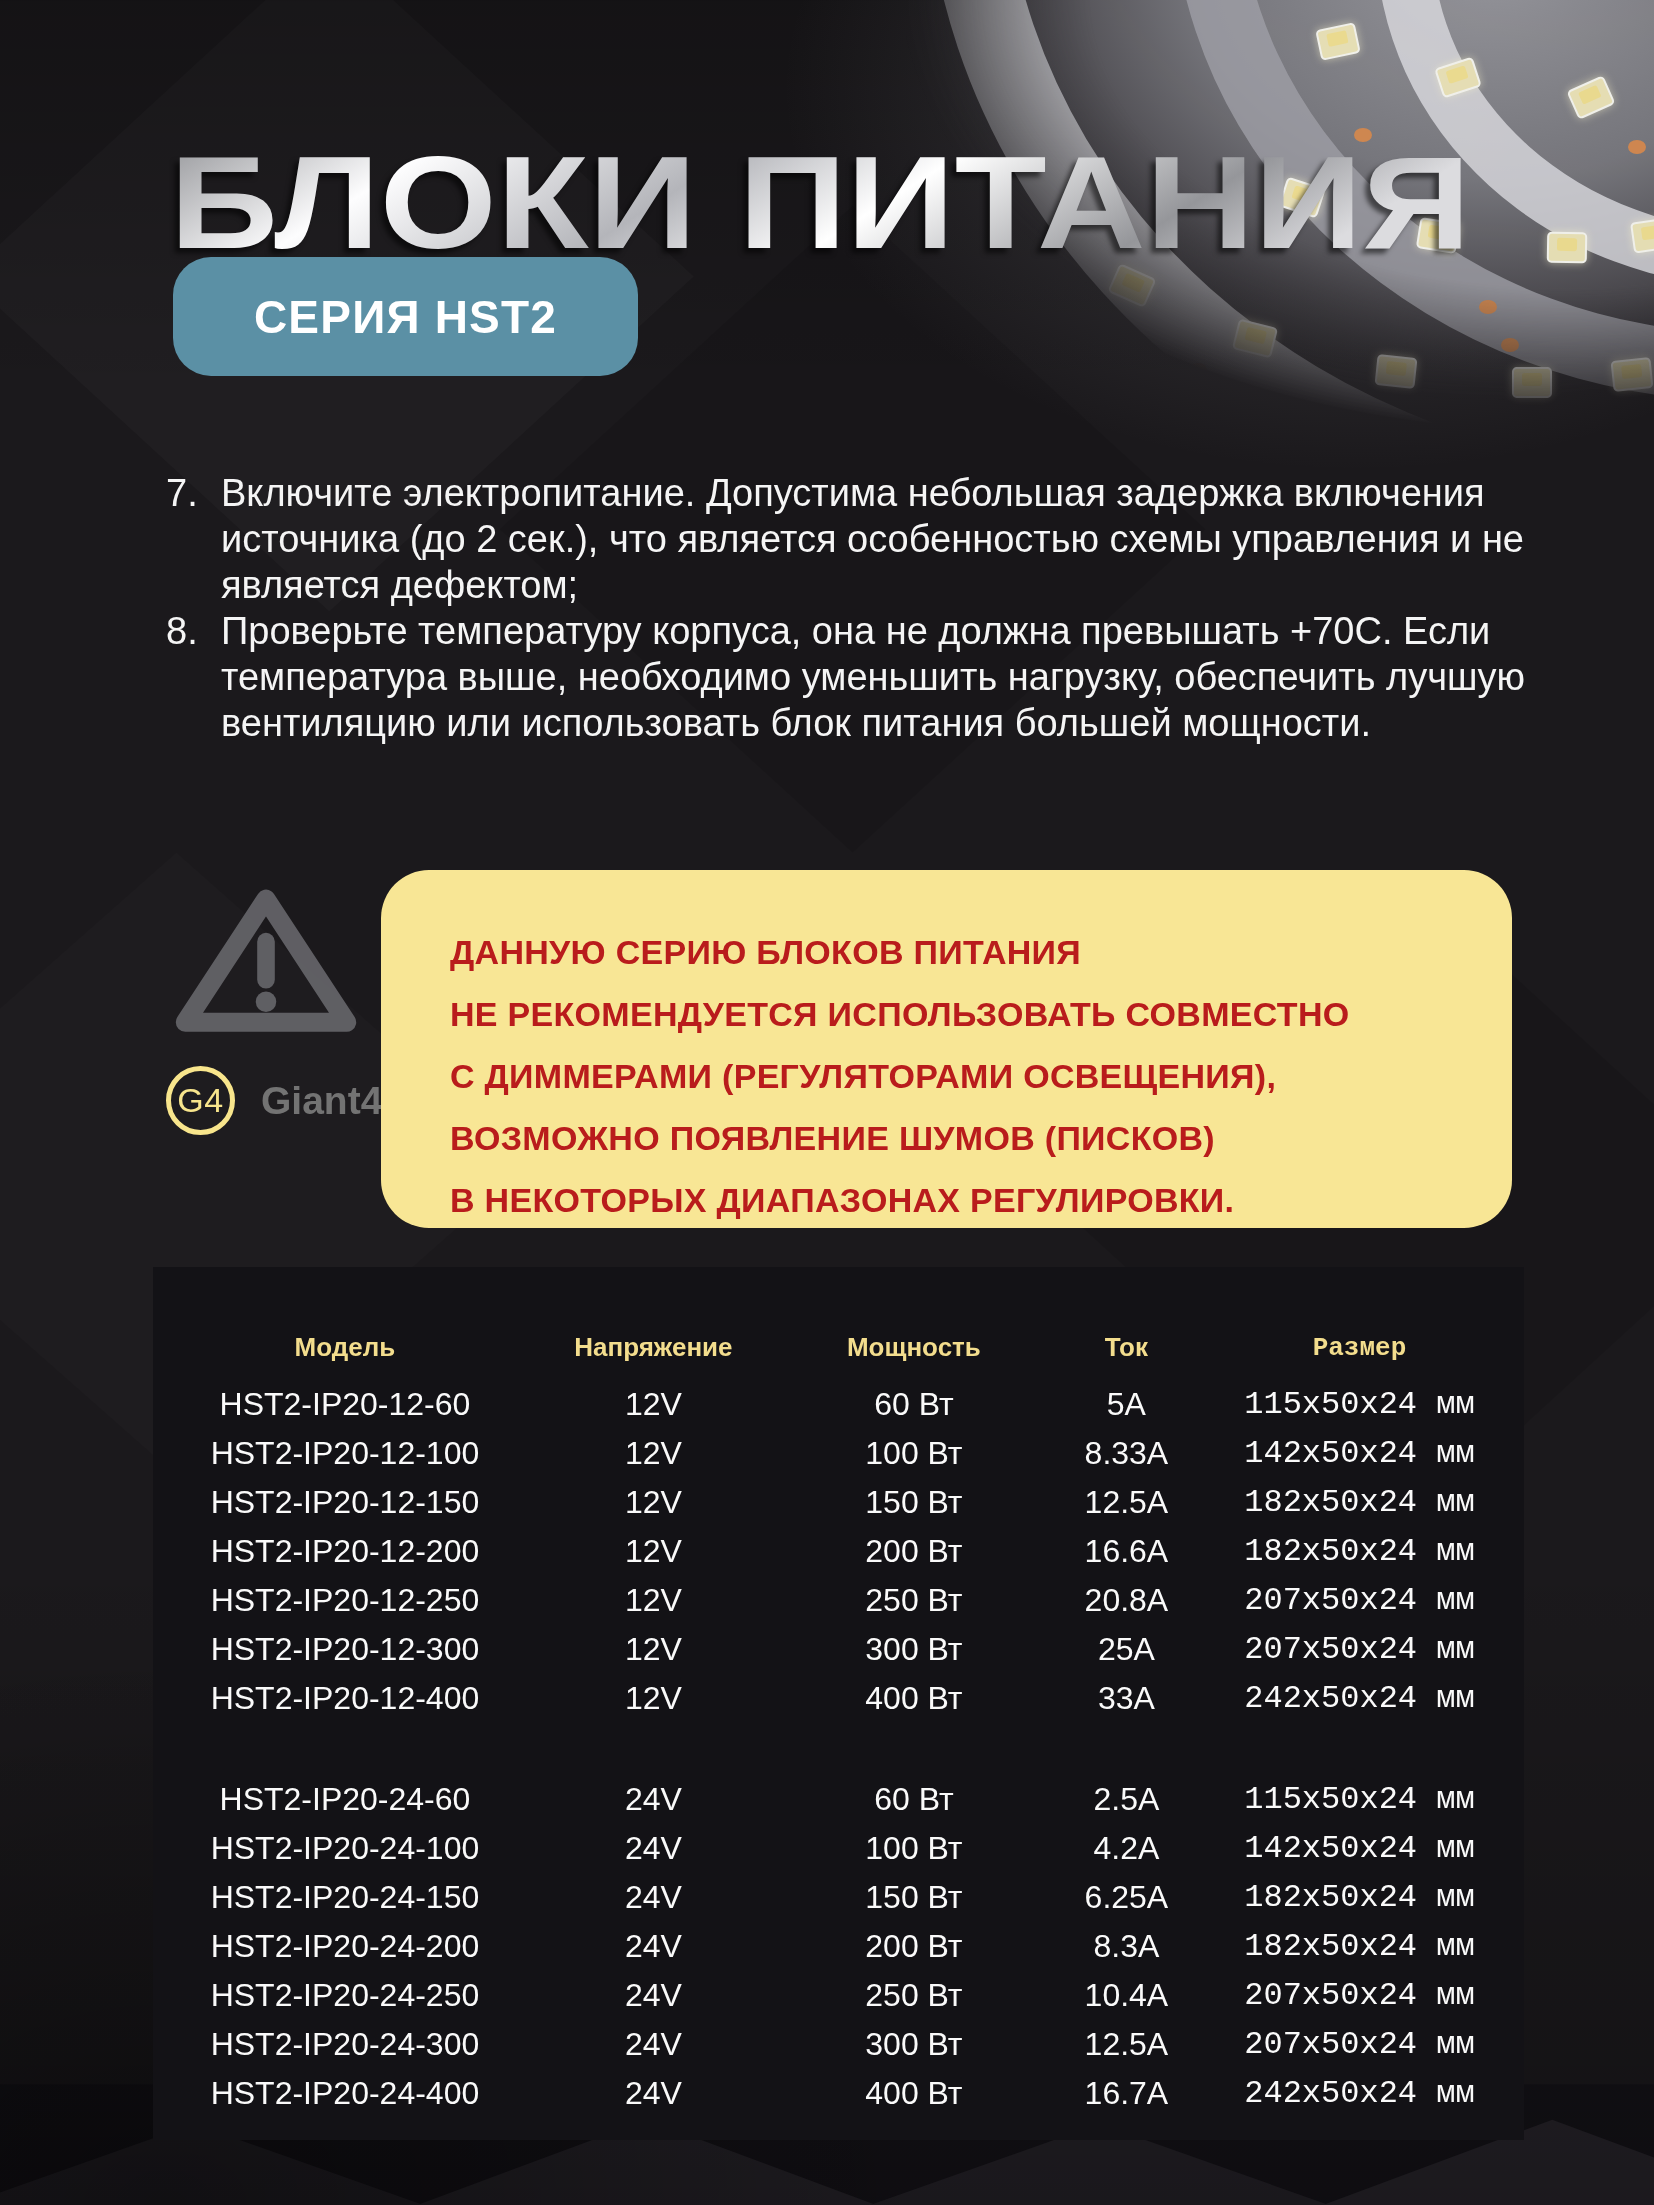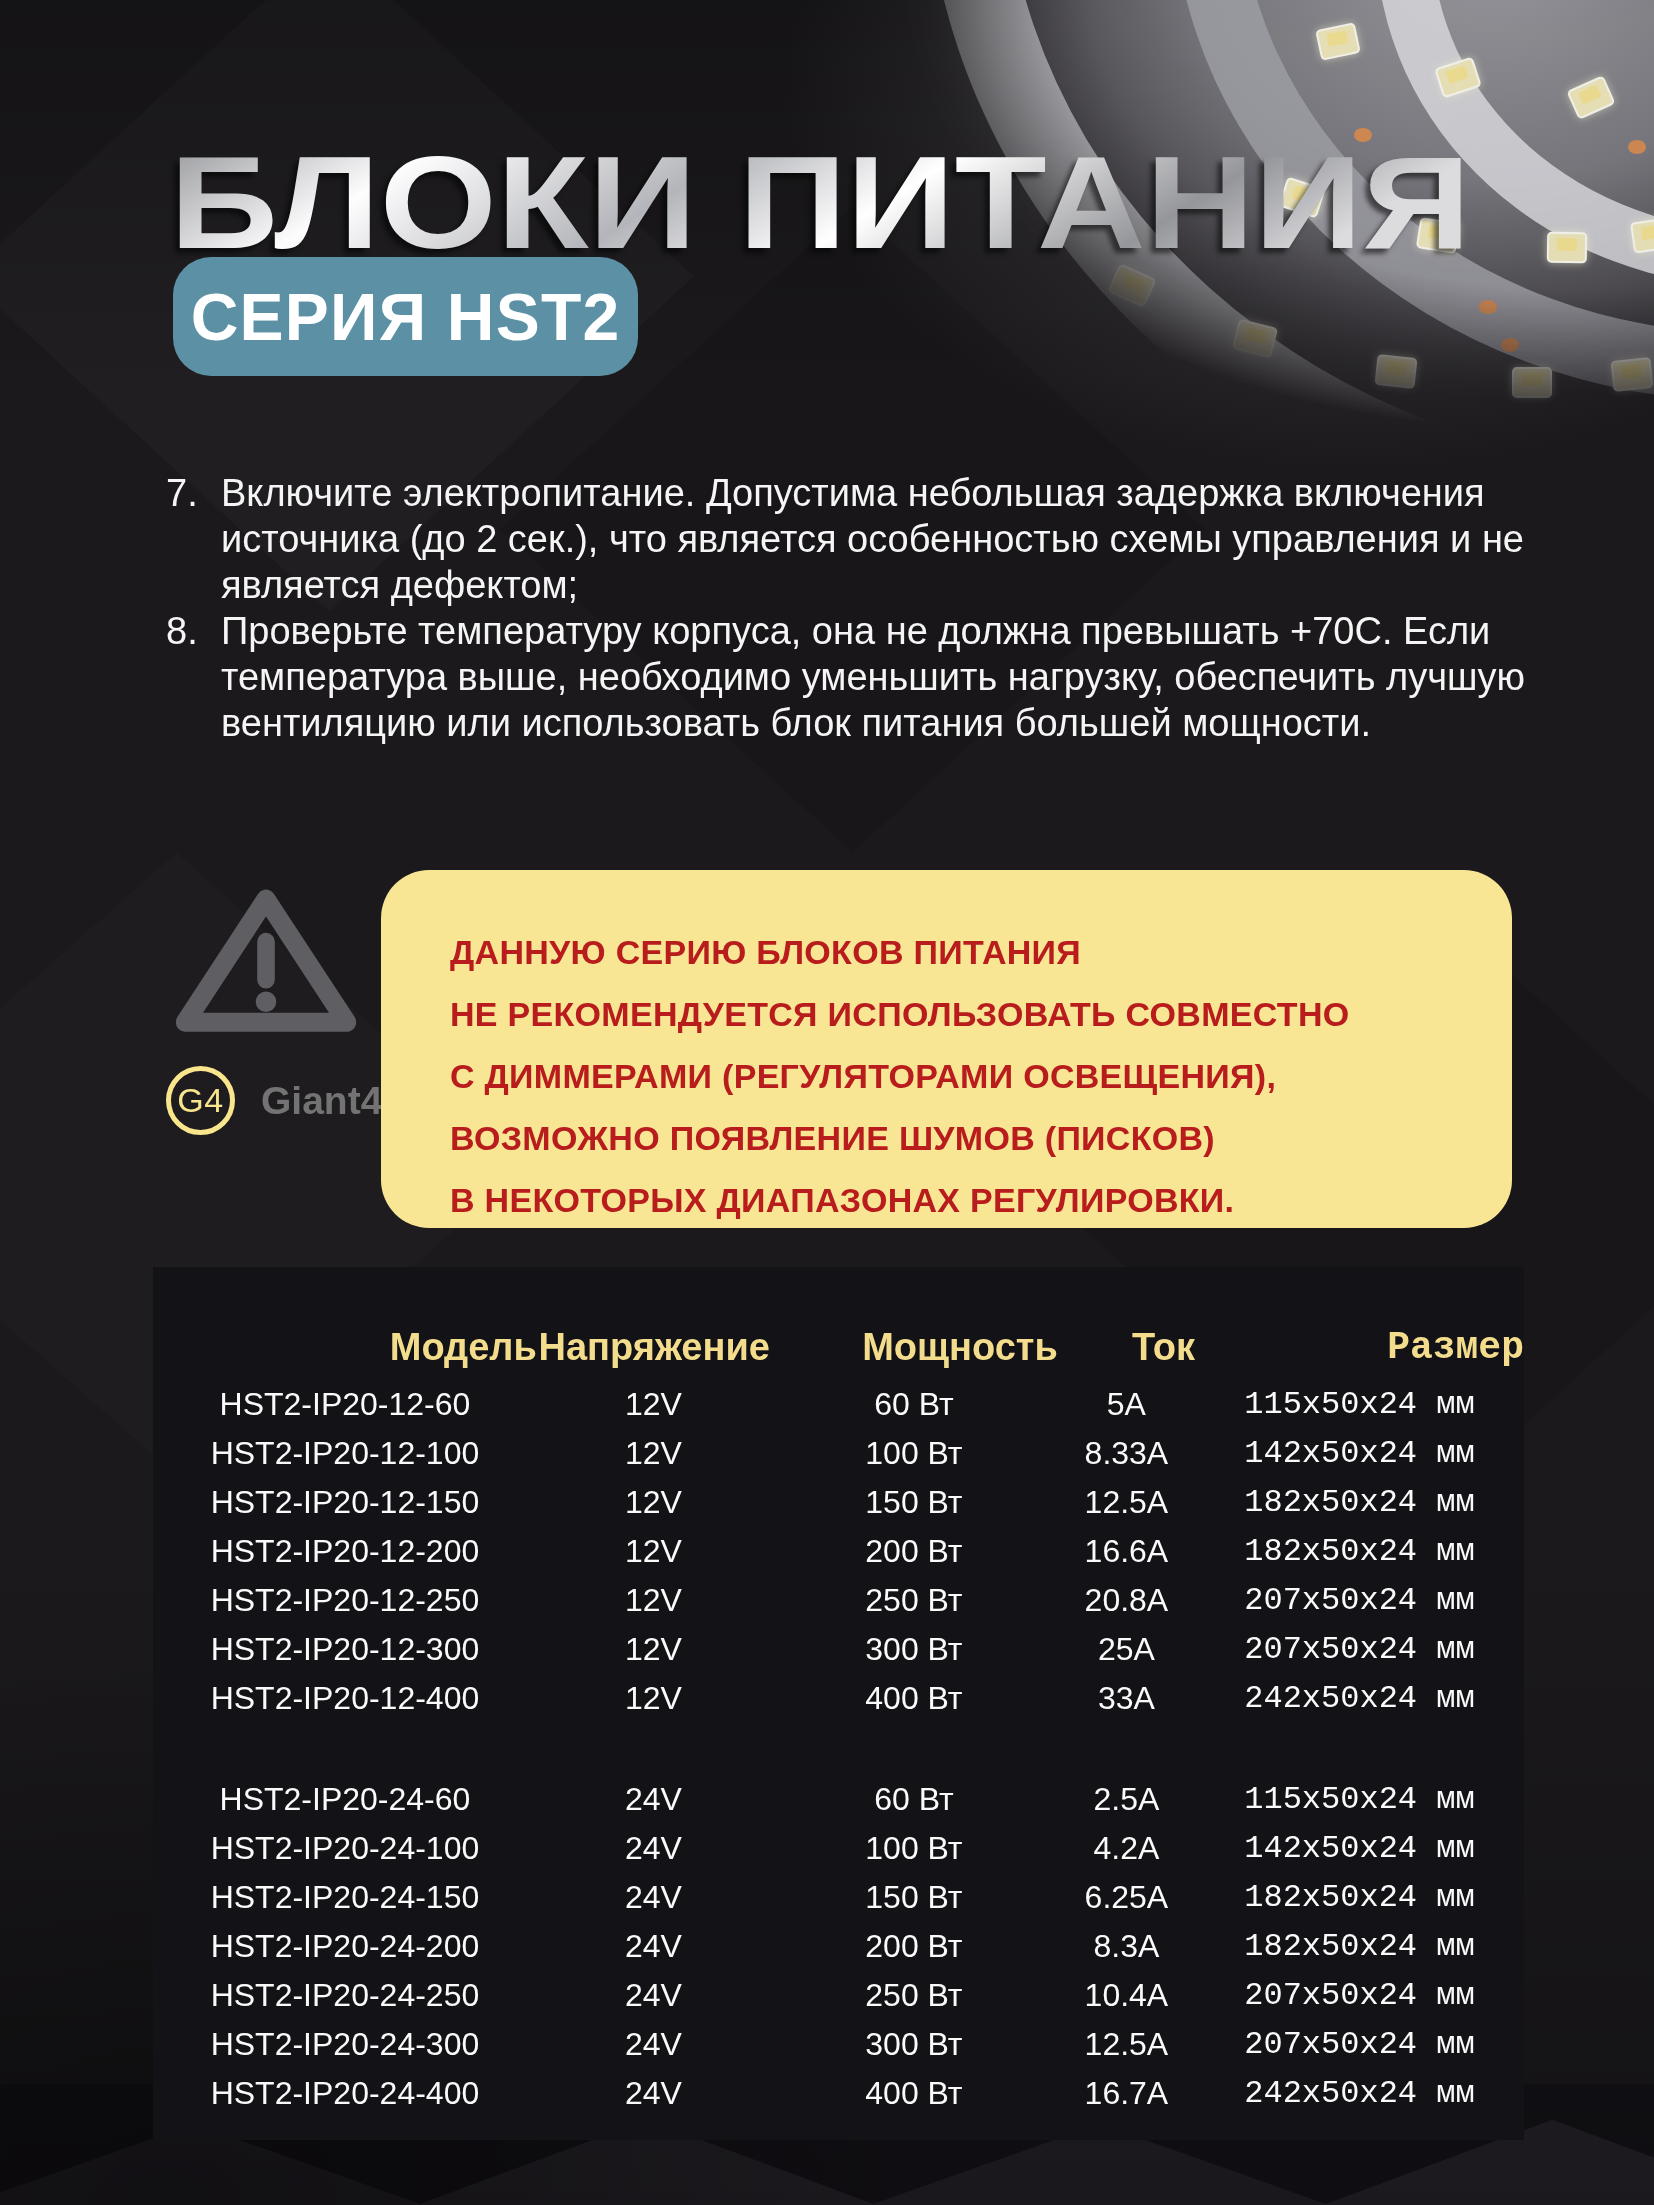--- a/index.html
+++ b/index.html
@@ -44,7 +44,7 @@
     position:absolute;left:173px;top:257px;width:465px;height:119px;z-index:3;
     background:#5b90a5;border-radius:38px;
     display:flex;align-items:center;justify-content:center;
-    color:#ffffff;font-weight:700;font-size:66px;letter-spacing:1.2px;
+    color:#ffffff;font-weight:700;font-size:46px;letter-spacing:1.2px;
   }
   
   .instructions{position:absolute;left:166px;top:470px;width:1405px;z-index:3;

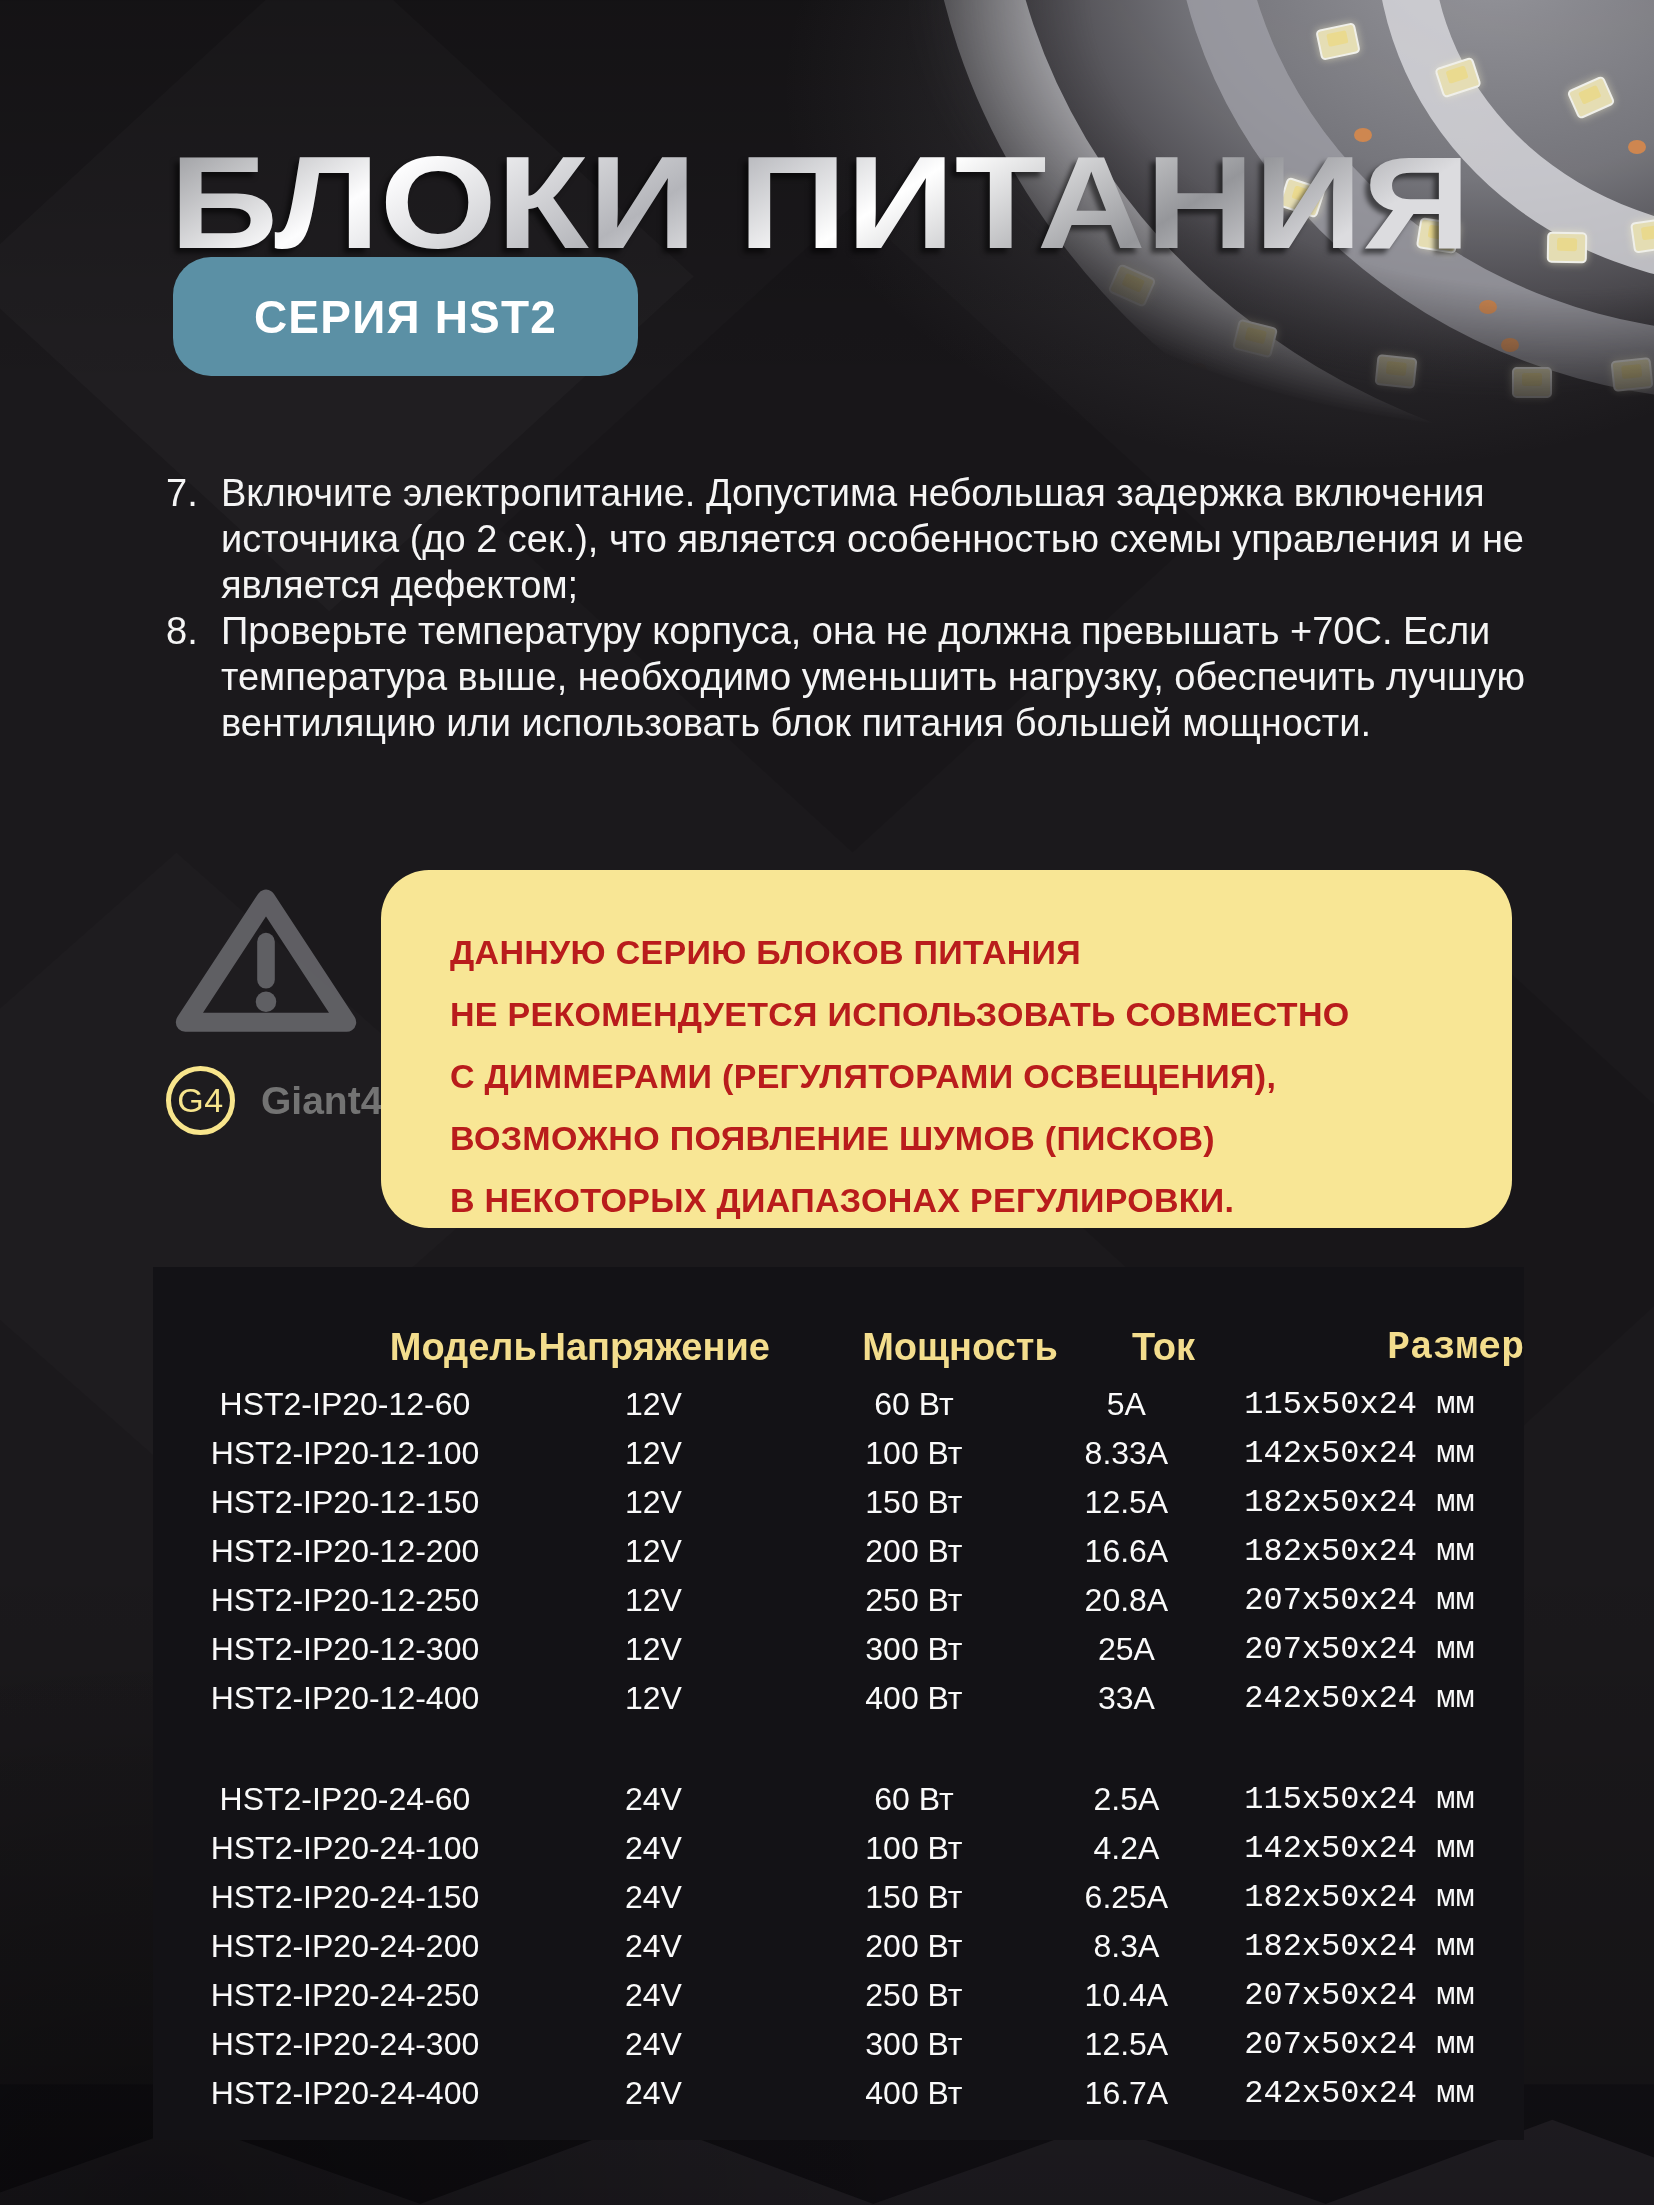--- a/index.html
+++ b/index.html
@@ -71,7 +71,7 @@
   .panel{position:absolute;left:153px;top:1267px;width:1371px;height:873px;
     background:#131216;z-index:3;}
   .t-head{display:flex;margin-top:48px;height:65px;align-items:center;}
-  .t-head .hcell{color:#f3dd8d;font-weight:700;font-size:38px;text-align:right;}
+  .t-head .hcell{color:#f3dd8d;font-weight:700;font-size:26px;text-align:center;}
   .tcell,.hcell{box-sizing:border-box;}
   .c0{width:28%;} .c1{width:17%;} .c2{width:21%;} .c3{width:10%;} .c4{width:24%;font-family:Liberation Mono, monospace;}
   .tbody{margin-top:0;}

